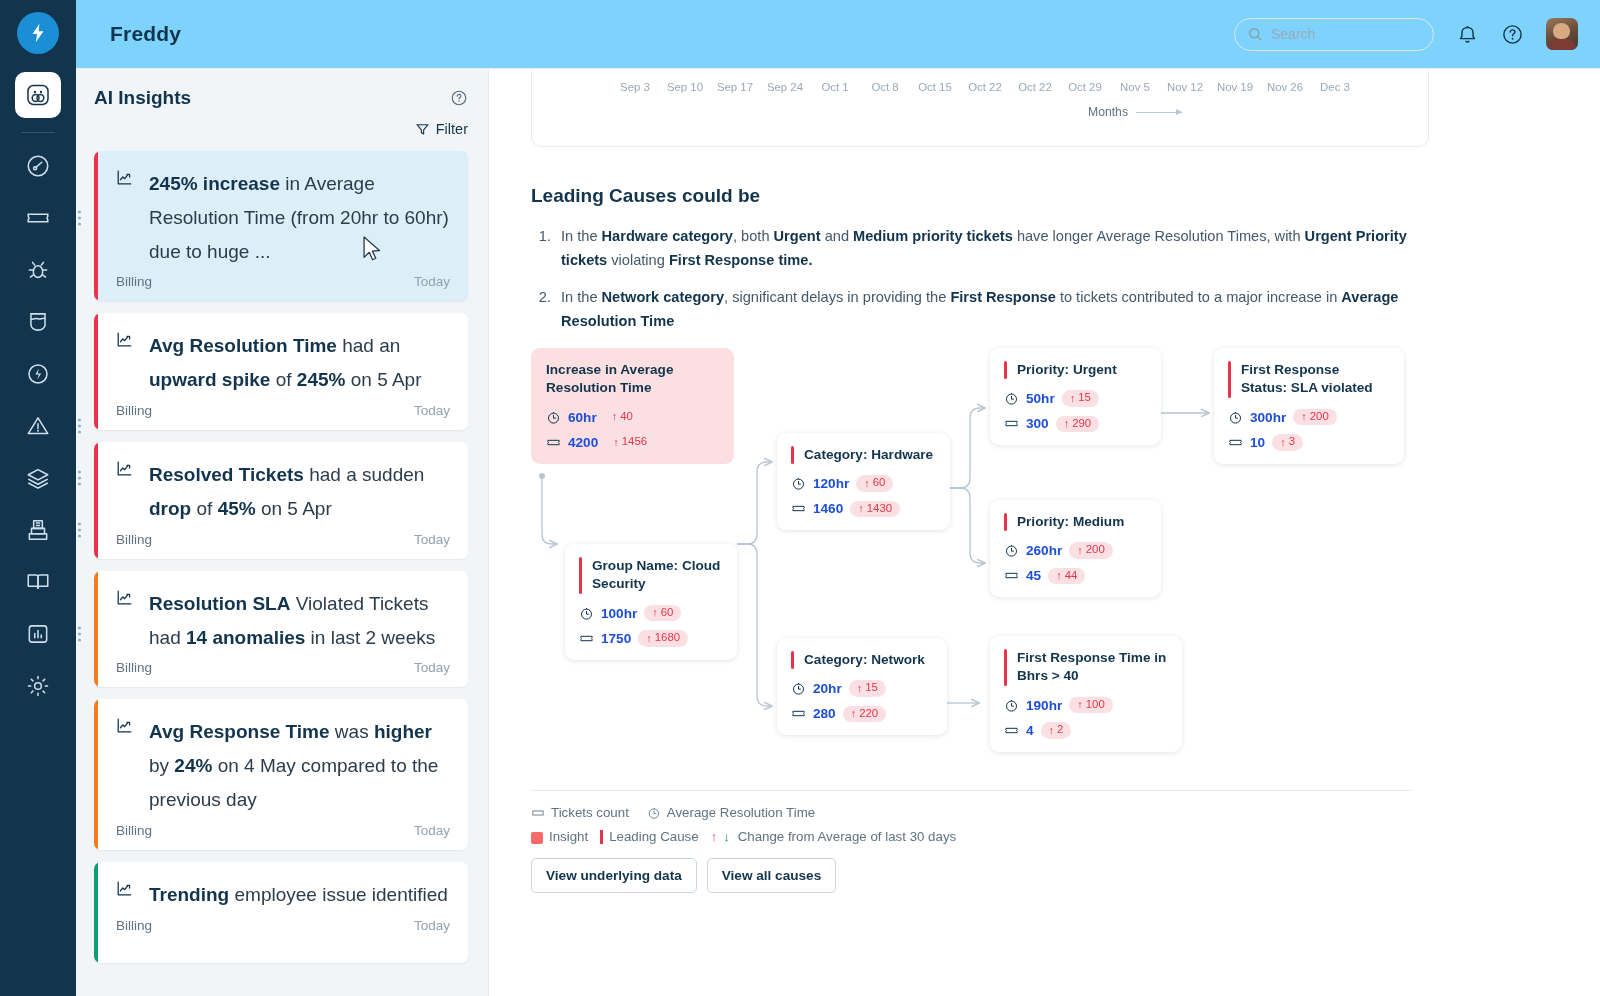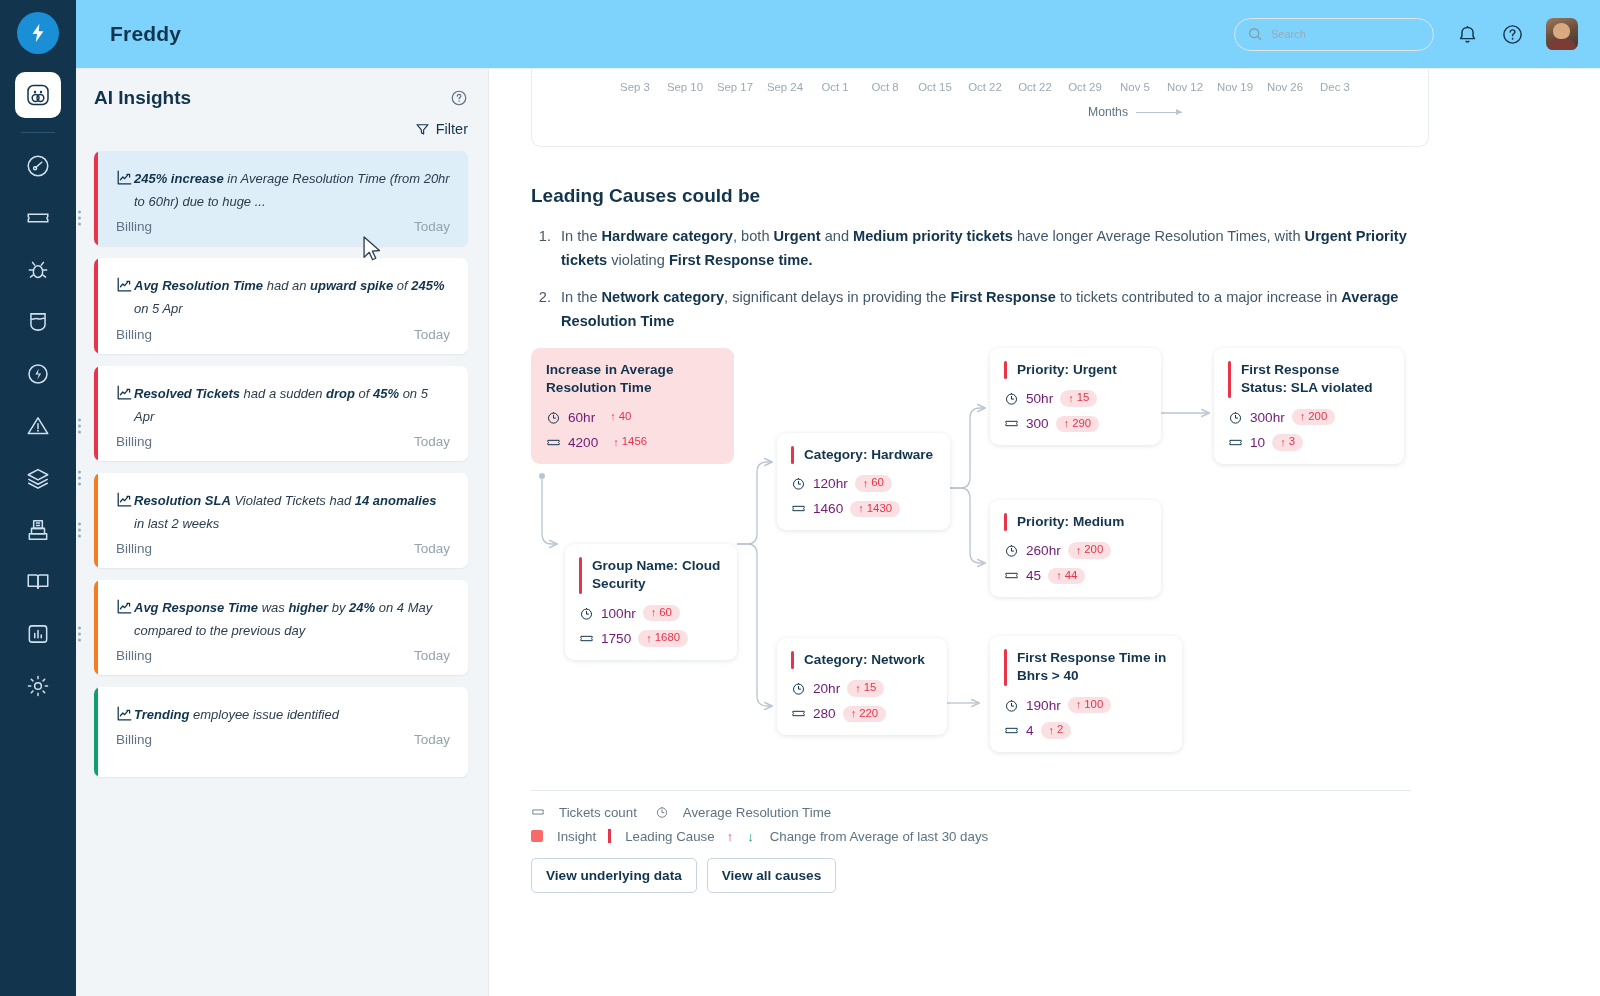--- a/index.html
+++ b/index.html
@@ -53,7 +53,7 @@
     display: flex; align-items: center; padding: 0 12px; gap: 8px; color:#8a9aa9;
   }
   .searchbox input {
-    border: none; outline: none; font-size: 11px; color: #3f5769;
+    border: none; outline: none; font-size: 14px; color: #3f5769;
     font-family: "Liberation Sans", sans-serif; width: 140px; background: transparent;
   }
   .searchbox input::placeholder { color: #9aaab8; }

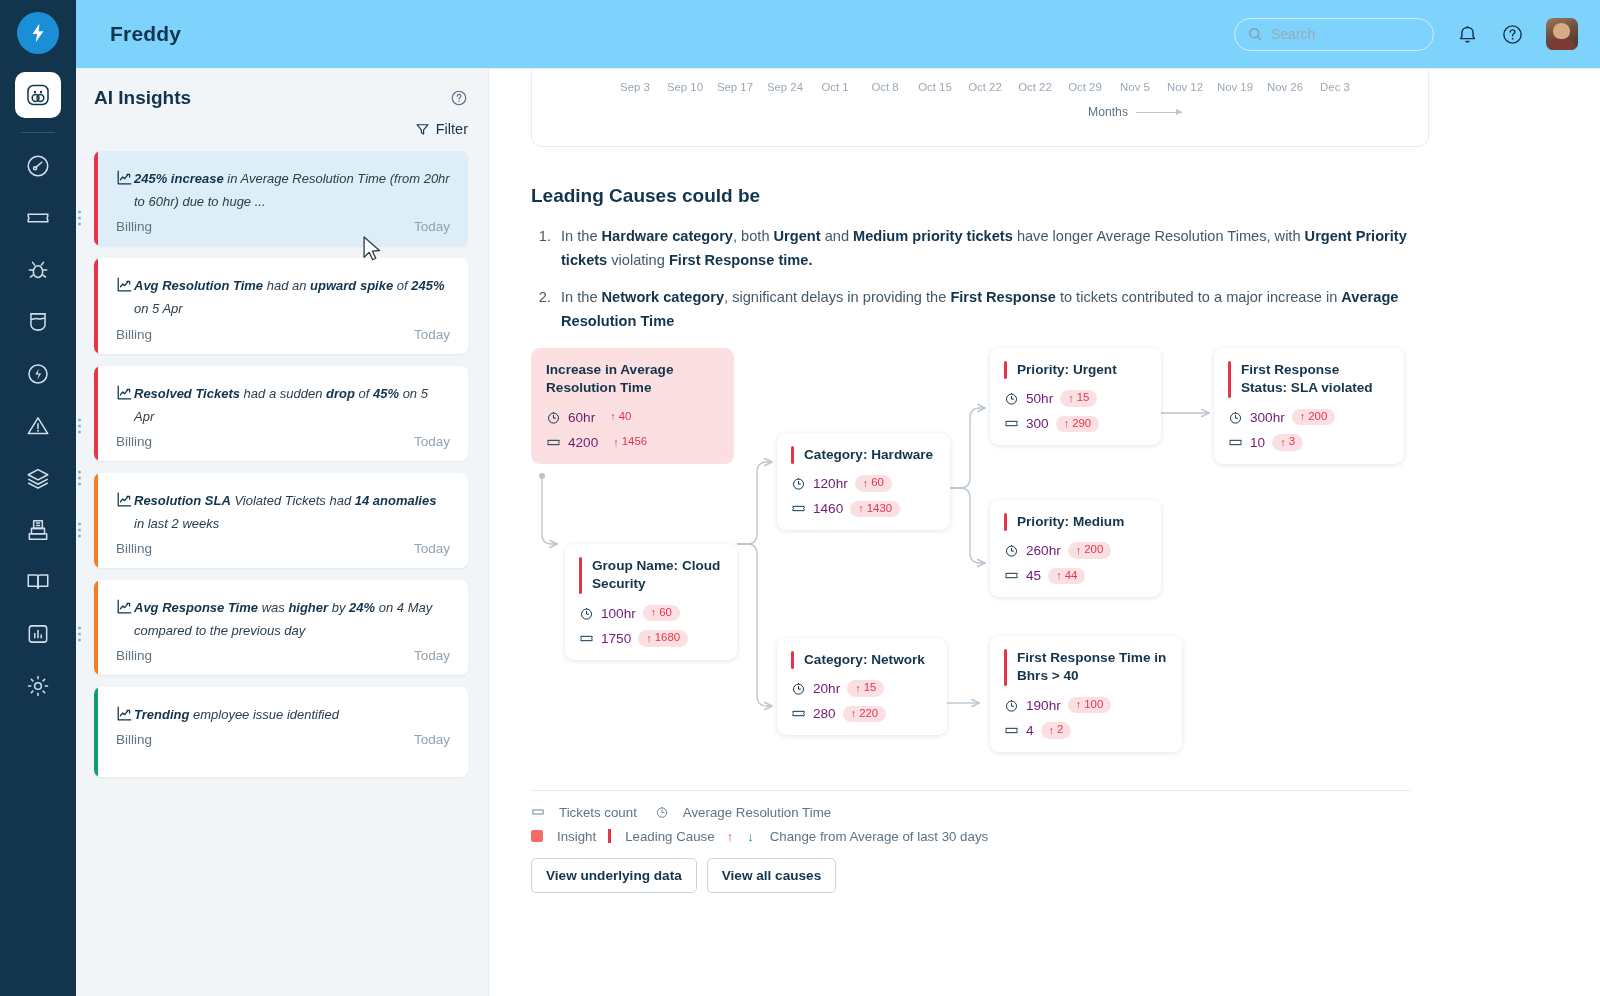--- a/index.html
+++ b/index.html
@@ -99,7 +99,7 @@
   .icard.sel { background: #ddeef8; }
   .icard .bar { position: absolute; left: 0; top: 0; bottom: 0; width: 4px; }
   .icard-txt {
-    font-size: 13px; line-height: 1.78; color: #2b3d4c; display: flex; gap: 1px; font-style: italic;
+    font-size: 19px; line-height: 1.78; color: #2b3d4c; display: flex; gap: 16px;
   }
   .icard-txt .tr-ico { flex: 0 0 auto; color: #12344d; margin-top: 2px; }
   .icard-txt .tr-ico svg { width: 17px; height: 17px; }

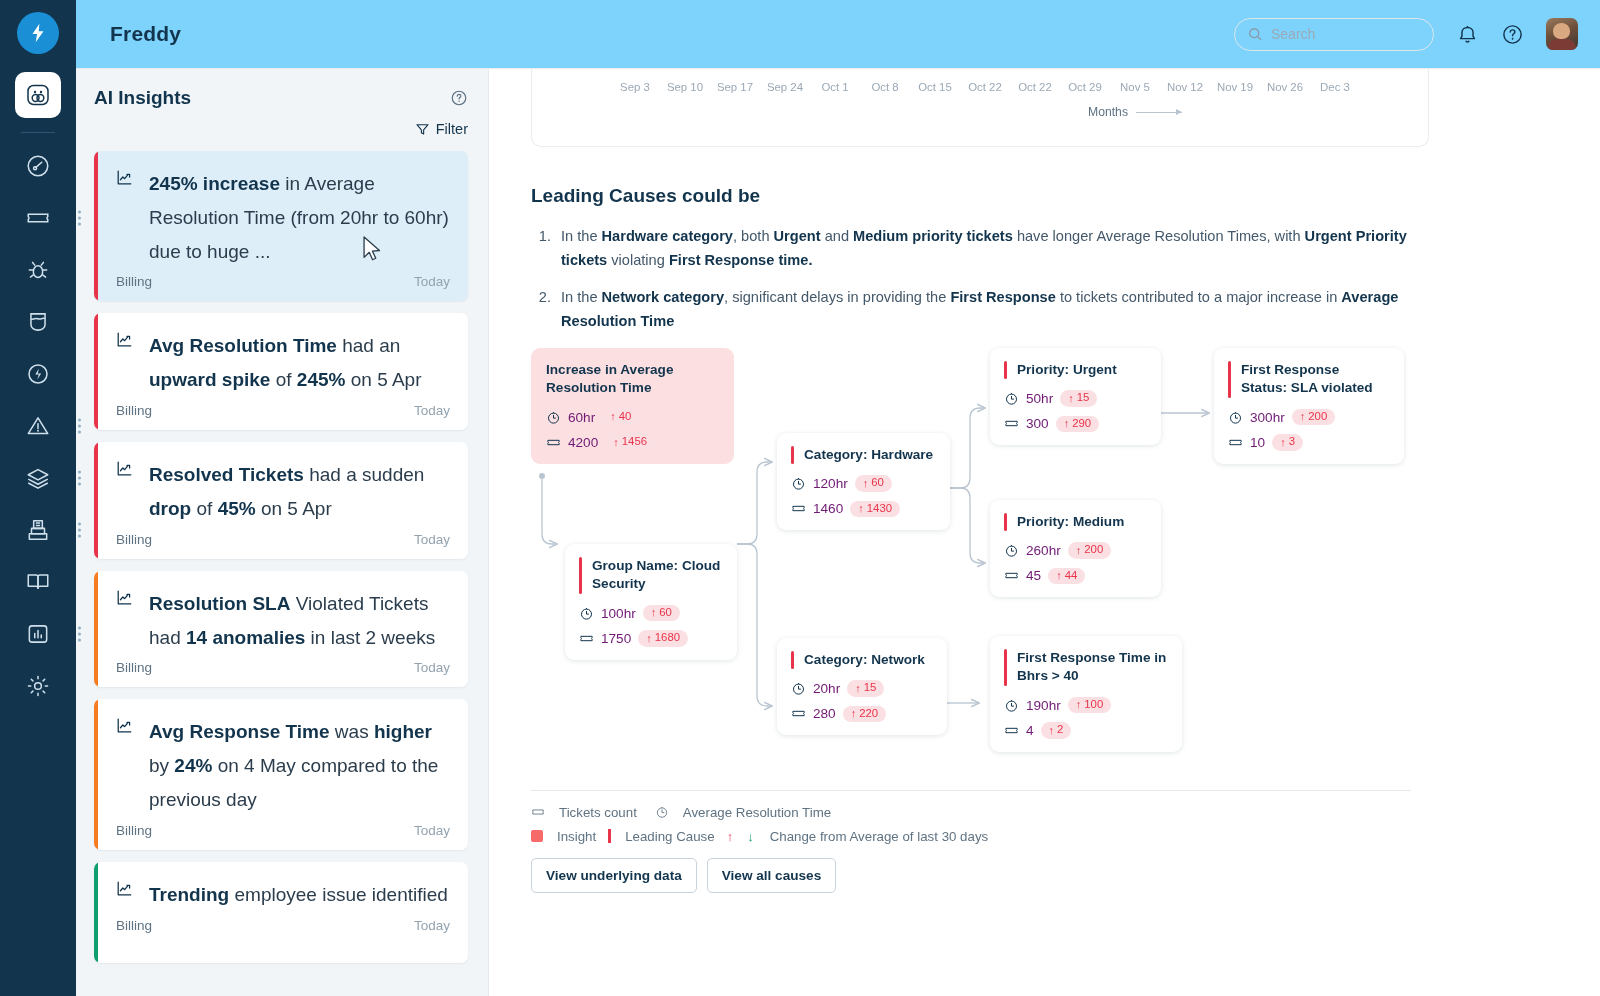--- a/index.html
+++ b/index.html
@@ -152,7 +152,7 @@
   .metric { display: flex; align-items: center; gap: 7px; margin-top: 9px; }
   .metric .mi { color: #12344d; display: flex; flex: 0 0 auto; }
   .metric .mi svg { width: 15px; height: 15px; }
-  .metric .mv { font-size: 13.6px; font-weight: normal; color: #701a75; }
+  .metric .mv { font-size: 13.6px; font-weight: bold; color: #1d4ed8; }
   .pill {
     background: #fbe0e3; color: #e8344a; font-size: 11.4px; border-radius: 11px;
     padding: 2px 8px 3px; display: flex; align-items: center; gap: 3px; line-height: 1;

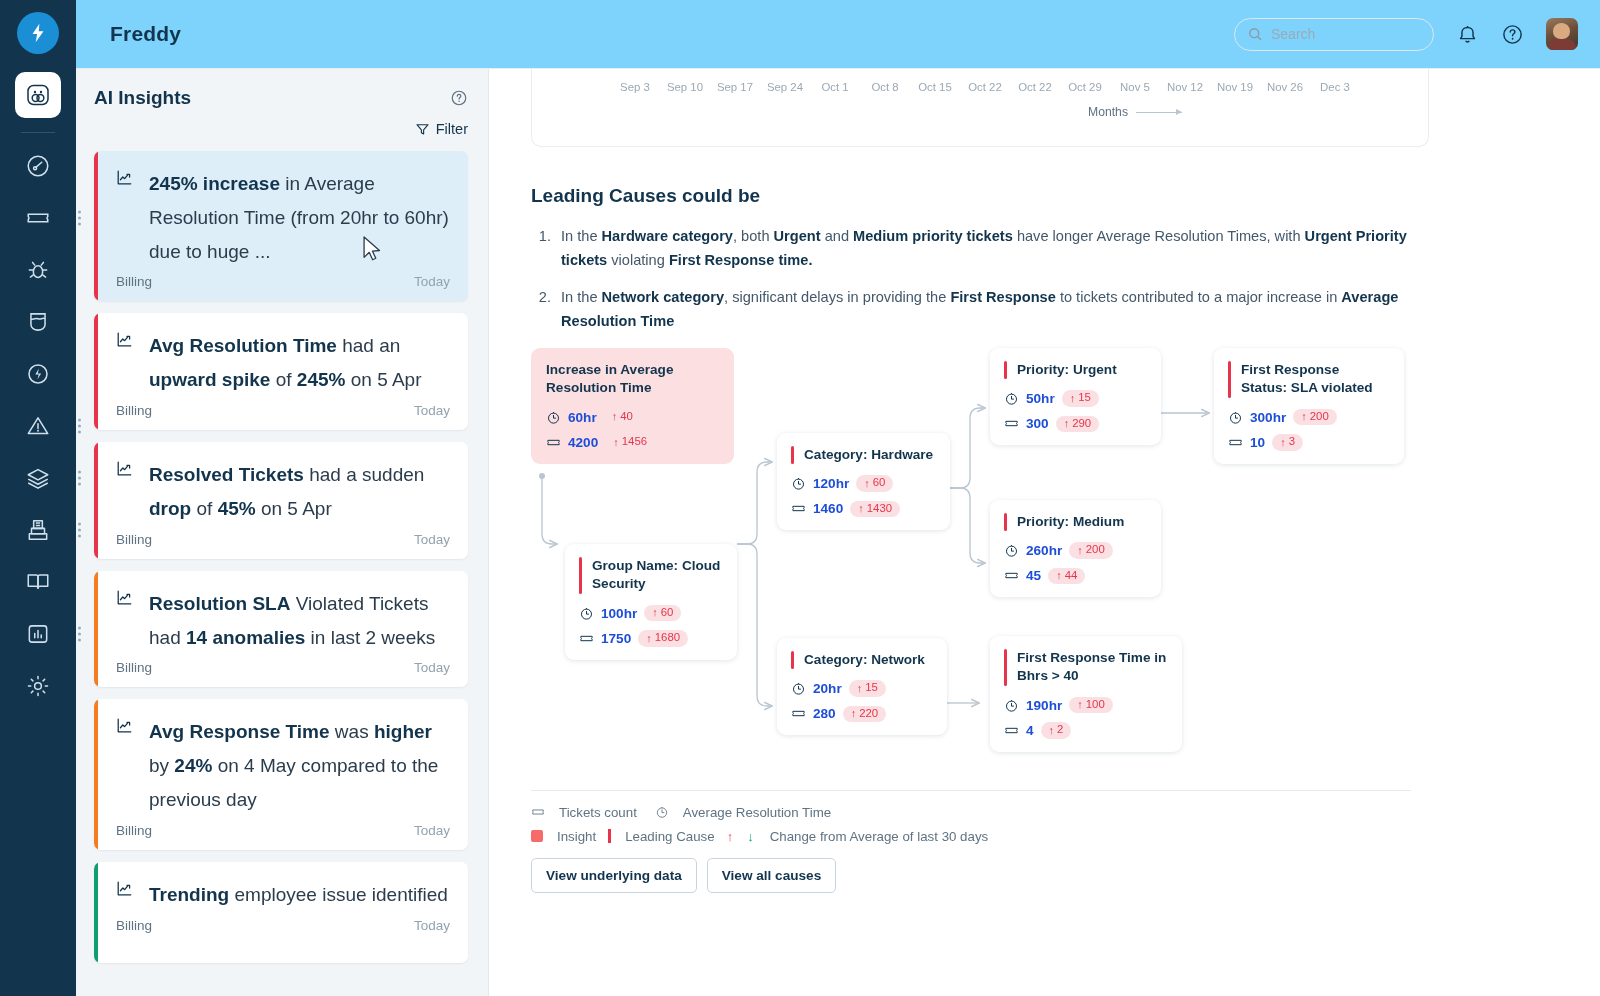--- a/index.html
+++ b/index.html
@@ -162,7 +162,7 @@
   
   .foot { margin-left: 42px; width: 880px; border-top: 1px solid #e6ebf0; padding-top: 14px; margin-top: 12px;}
   .legend-row { display: flex; align-items: center; gap: 18px; font-size: 13.3px; color: #5f7383; margin-bottom: 9px; }
-  .lg { display: flex; align-items: center; gap: 14px; }
+  .lg { display: flex; align-items: flex-end; gap: 6px; }
   .lg svg { width: 14px; height: 14px; color: #5f7383; }
   .sw-insight { width: 12px; height: 12px; background: #f76a6a; border-radius: 2px; }
   .sw-cause { width: 3px; height: 14px; background: #e8344a; }

